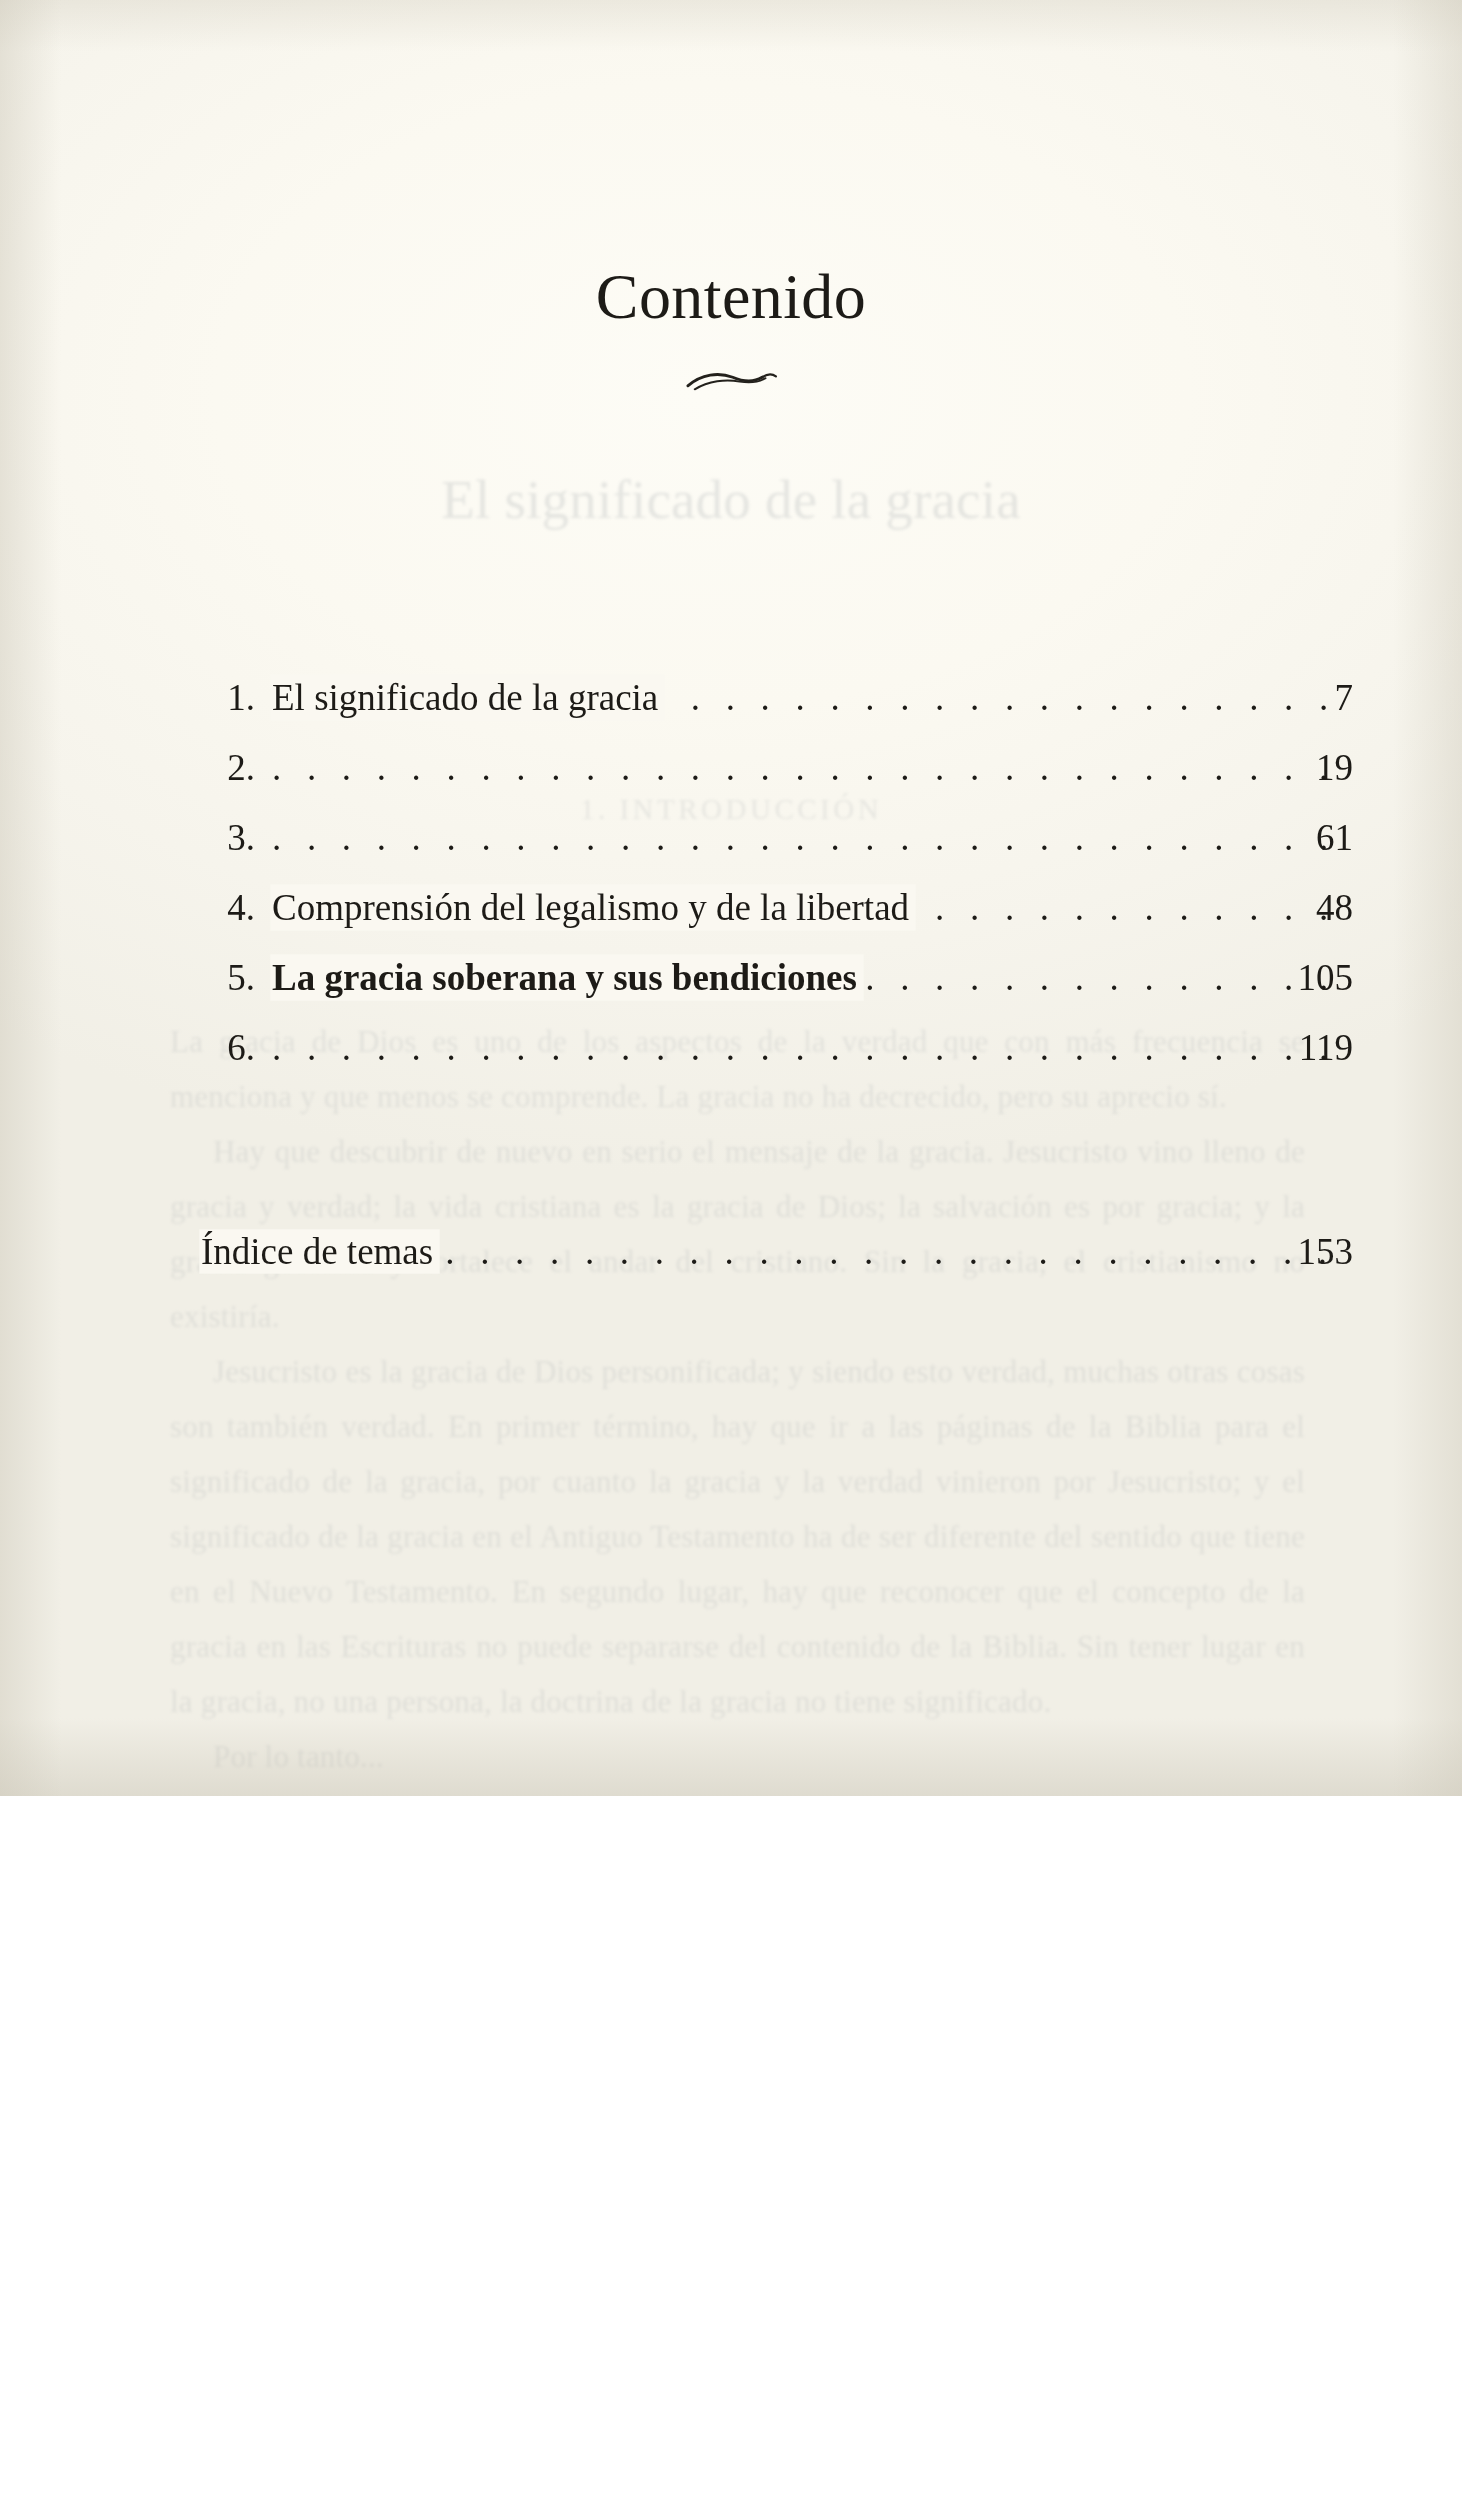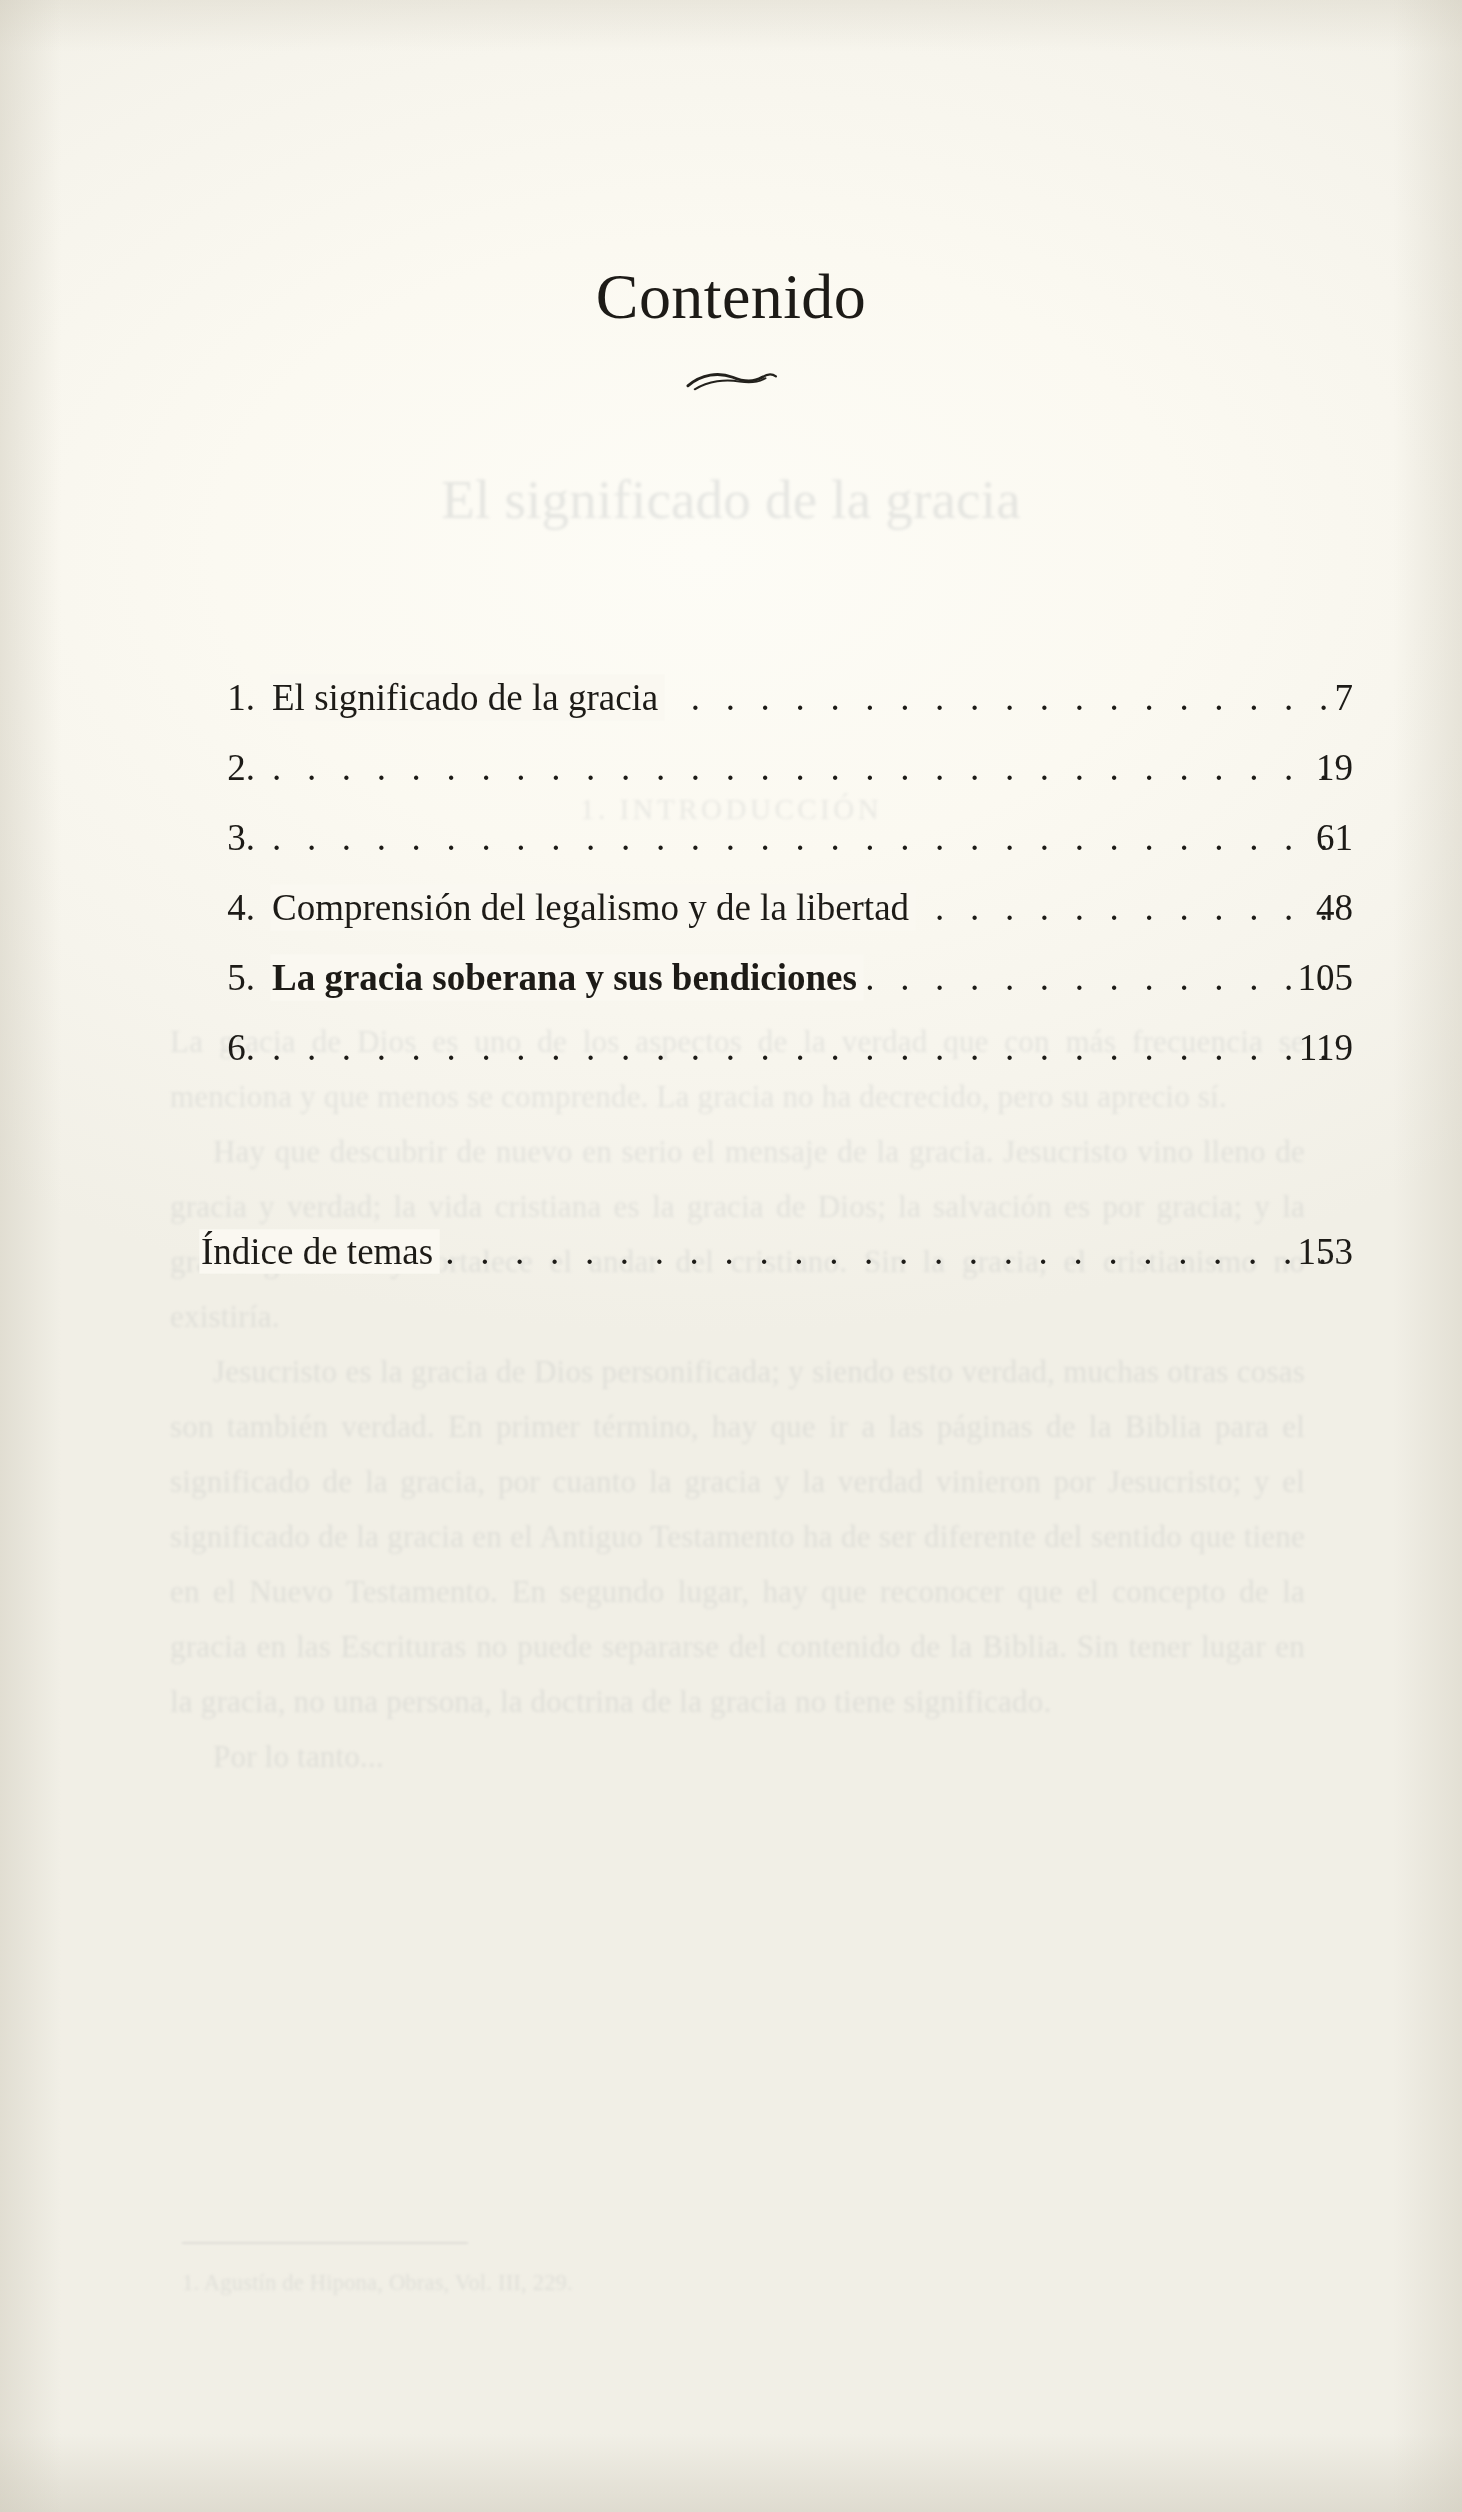--- a/index.html
+++ b/index.html
@@ -18,7 +18,7 @@
   #page {
     position: relative;
     width: 1462px;
-    height: 2512px;
+    height: 1796px;
     background:
       radial-gradient(ellipse 1213px 780px at 48% 22%, #fdfcf6 0%, #fbf9f1 40%, #f6f4ec 72%, #f1efe6 100%),
       linear-gradient(180deg, #fbfaf4 0%, #f7f5ed 45%, #f2f0e7 100%);

